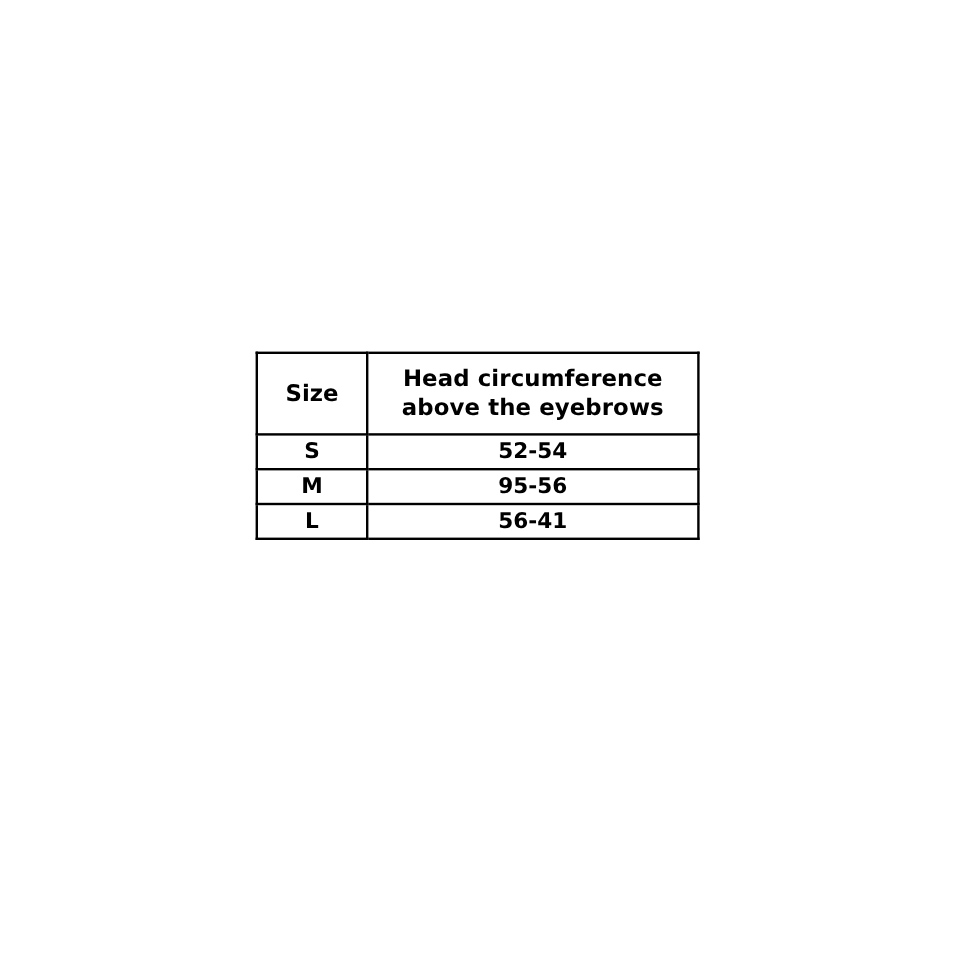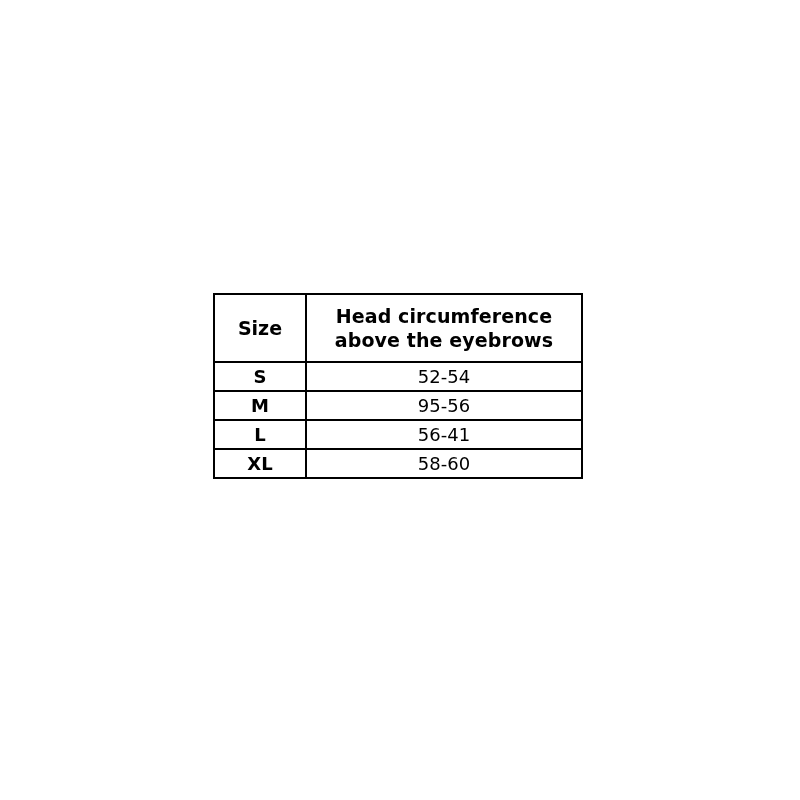--- a/index.html
+++ b/index.html
@@ -70,7 +70,7 @@
     font-weight: bold;
   }
   .body-row td.value-cell {
-    font-weight: normal;
+    font-weight: bold;
     border-radius: 13px;
   }
 </style>

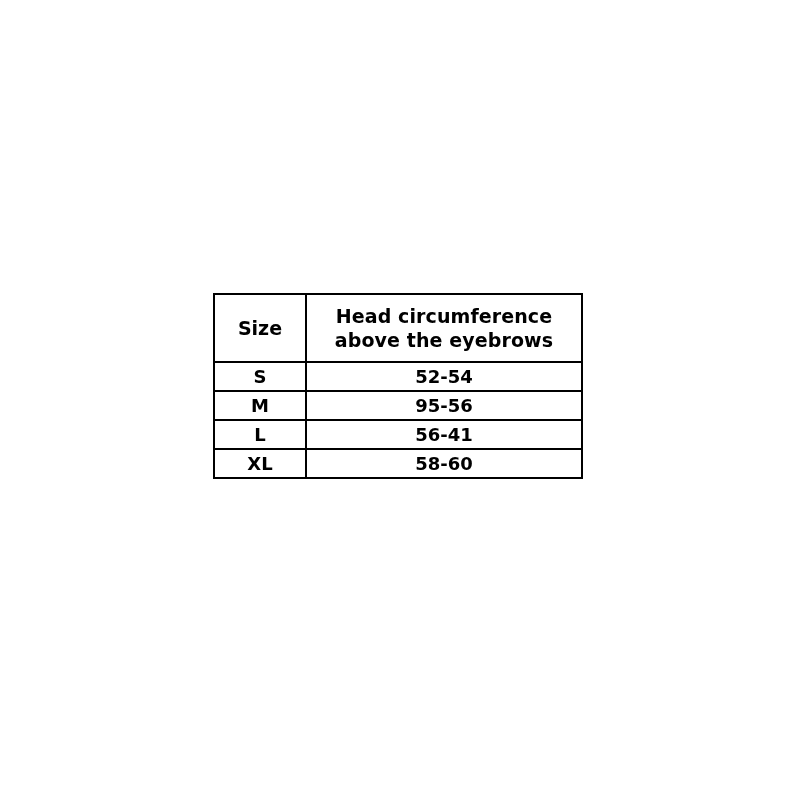--- a/index.html
+++ b/index.html
@@ -106,10 +106,6 @@
           <td class="size-cell">L</td>
           <td class="value-cell">56-41</td>
         </tr>
-        <tr class="body-row">
-          <td class="size-cell">XL</td>
-          <td class="value-cell">58-60</td>
-        </tr>
       </tbody>
     </table>
   </div>

